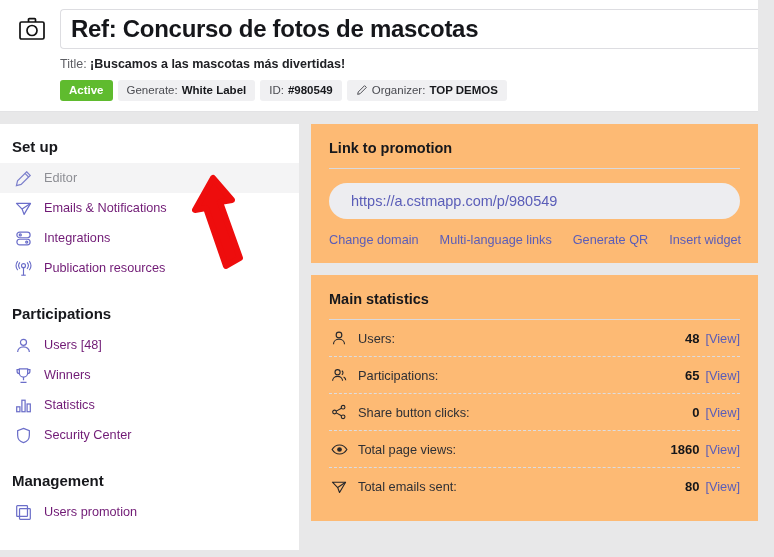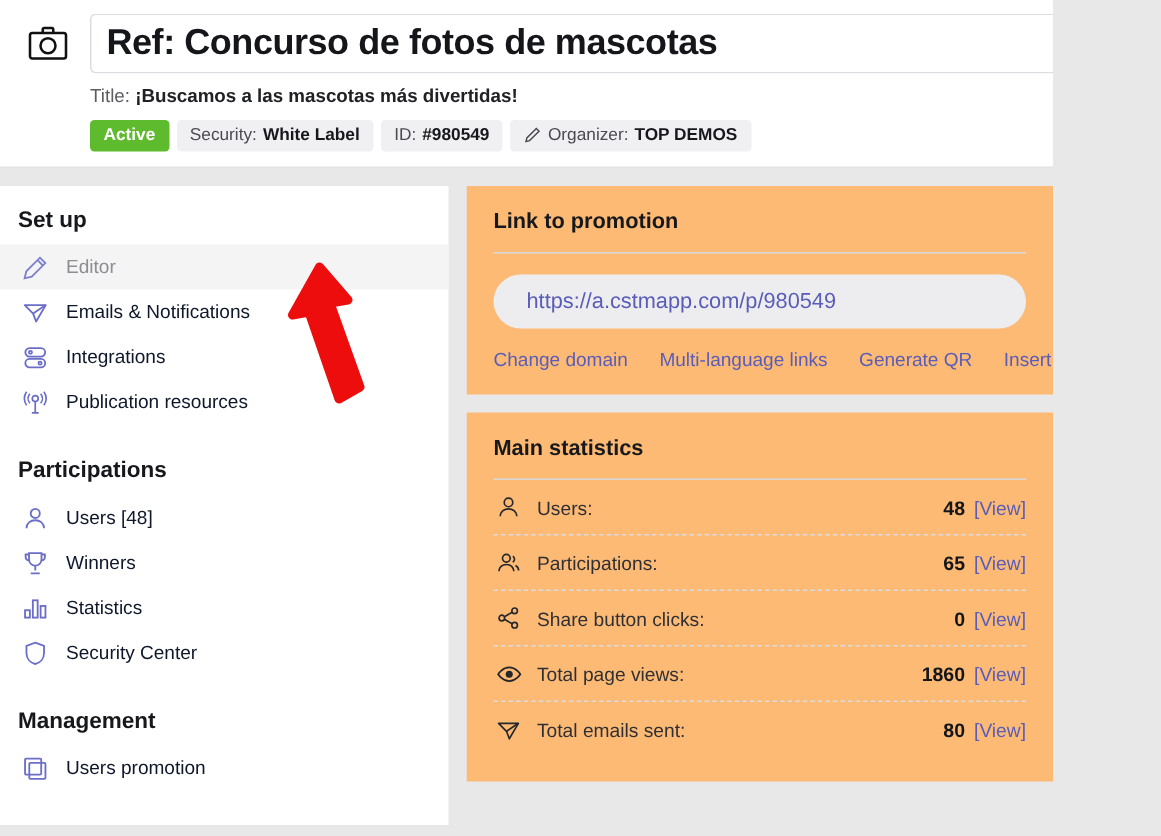--- a/index.html
+++ b/index.html
@@ -9,7 +9,7 @@
     background: #e8e8e9;
     overflow: hidden;
   }
-  .page { position: relative; width: 702px; height: 557px; border-radius: 13px; }
+  .page { position: relative; width: 758px; height: 557px; border-radius: 13px; }
 
   
   .header {

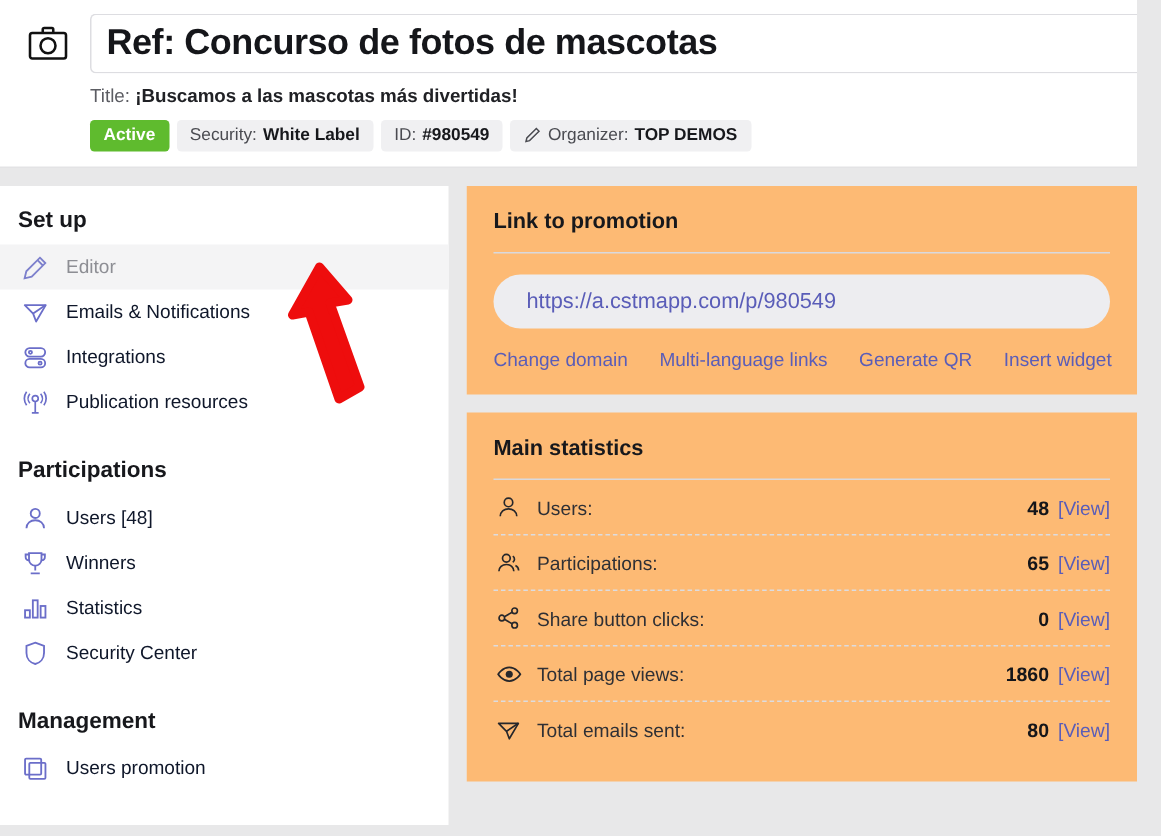--- a/index.html
+++ b/index.html
@@ -218,7 +218,7 @@
     <div class="badges">
       <div class="badge active">Active</div>
       <div class="badge">
-        <span>Security:</span>
+        <span>Generate:</span>
           <b>White Label</b>
       </div>
       <div class="badge">

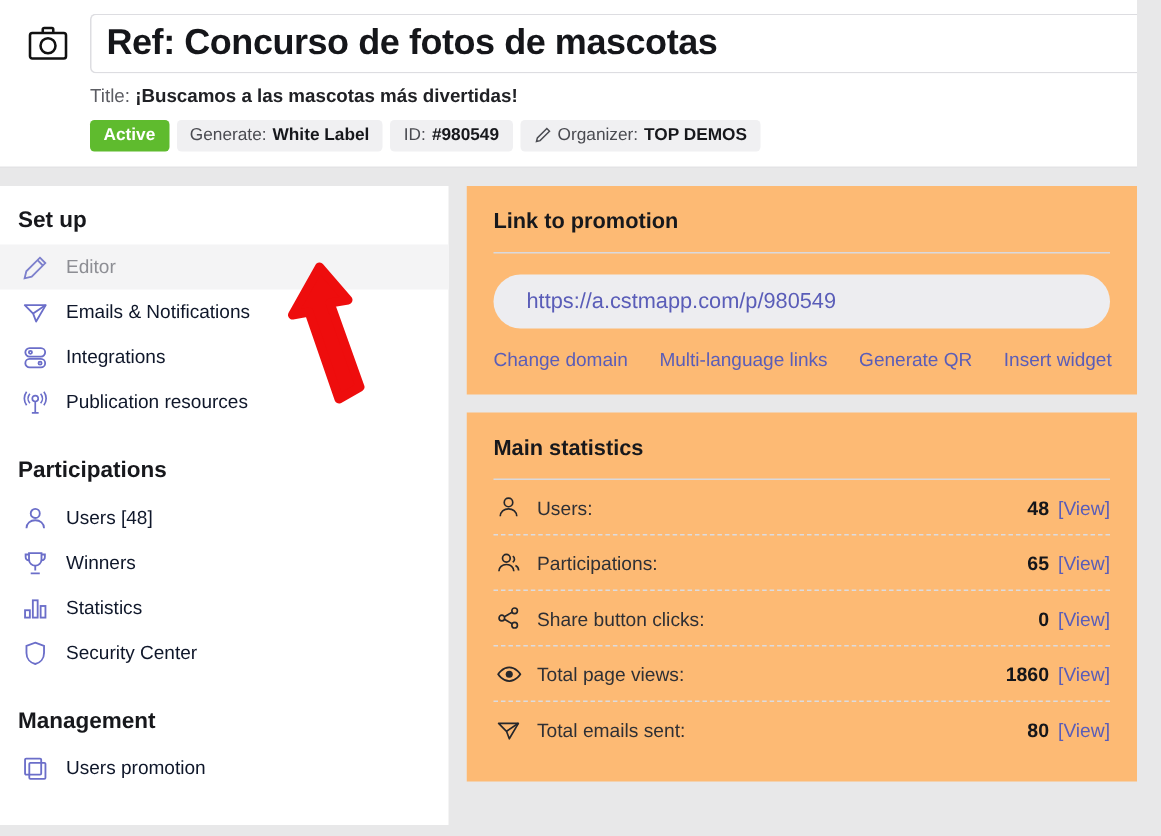--- a/index.html
+++ b/index.html
@@ -108,7 +108,7 @@
     height: 30px;
     padding: 0 0 0 14px;
     font-size: 12.7px;
-    color: #0f172a;
+    color: #701a75;
     cursor: pointer;
   }
   .side-item .ico {

